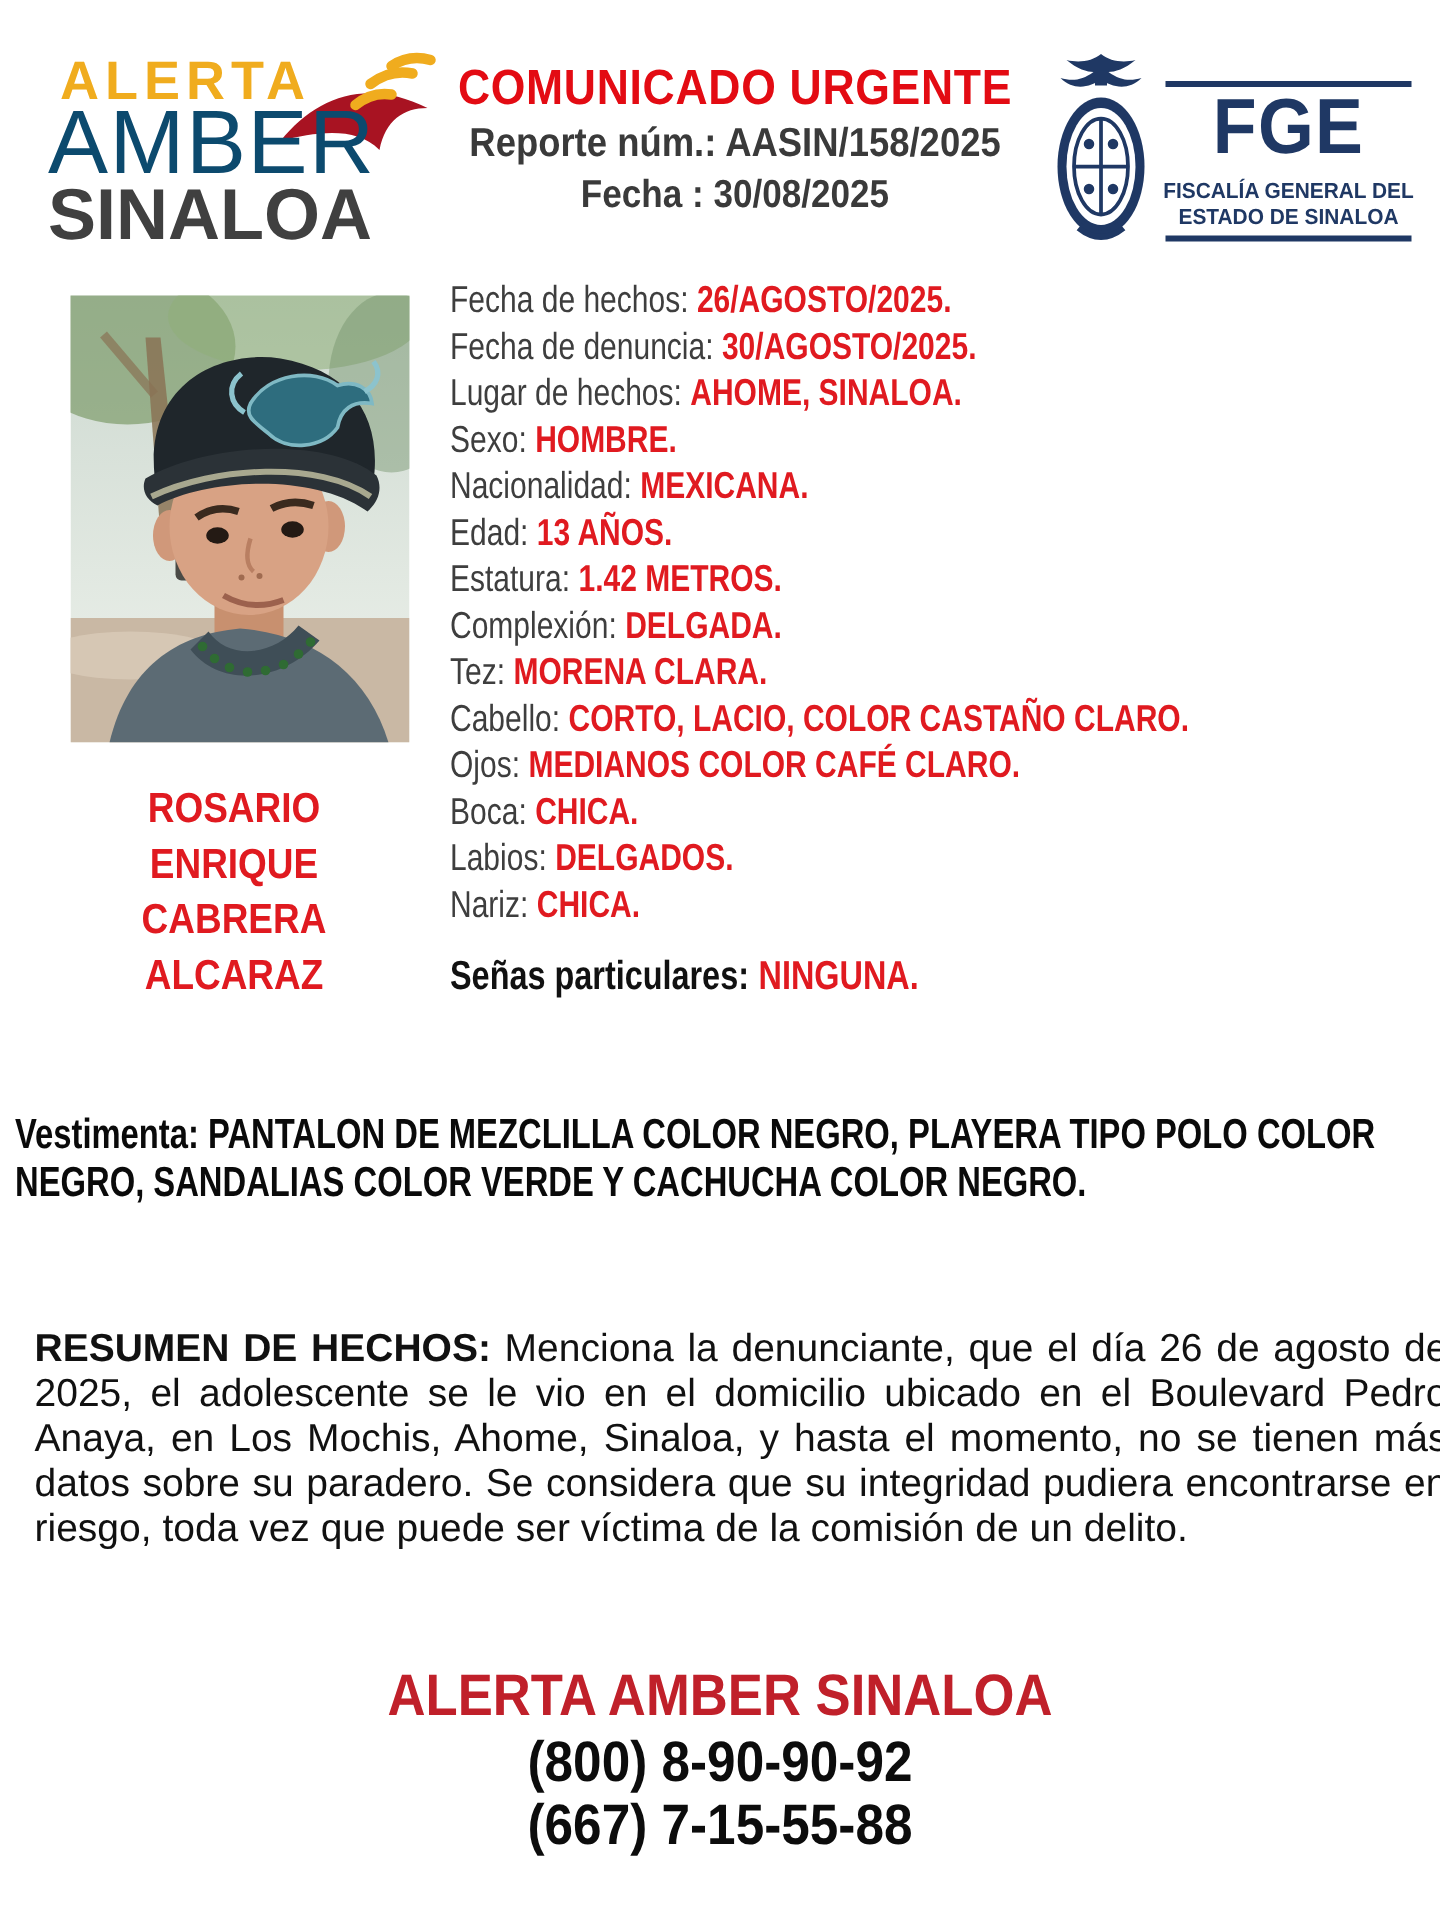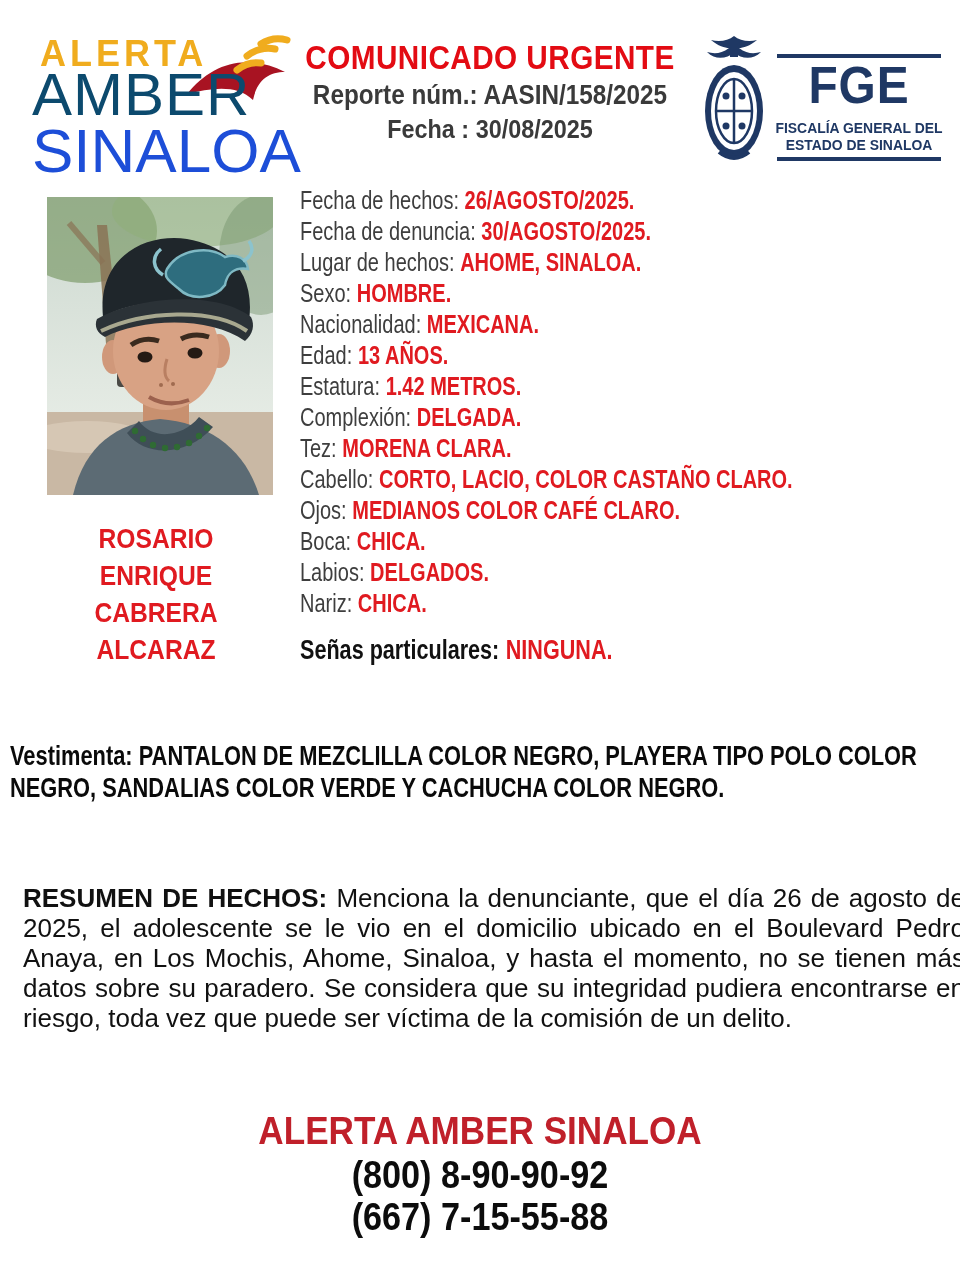--- a/index.html
+++ b/index.html
@@ -13,8 +13,8 @@
      letter-spacing:4px;color:#f0ac1e;line-height:1;}
   .amber-logo .l2{position:absolute;left:2px;top:33px;font-size:60px;font-weight:normal;
      letter-spacing:1px;color:#0c4a6e;line-height:1;z-index:2;}
-  .amber-logo .l3{position:absolute;left:2px;top:88px;font-size:62px;font-weight:normal;
-     letter-spacing:0;color:#1d4ed8;line-height:1;}
+  .amber-logo .l3{position:absolute;left:2px;top:88px;font-size:48px;font-weight:bold;
+     letter-spacing:0;color:#404040;line-height:1;}
   .amber-logo svg.horn{position:absolute;left:155px;top:0;width:112px;height:96px;z-index:1;}
   
   .comunicado{position:absolute;left:240px;top:40px;width:500px;text-align:center;

